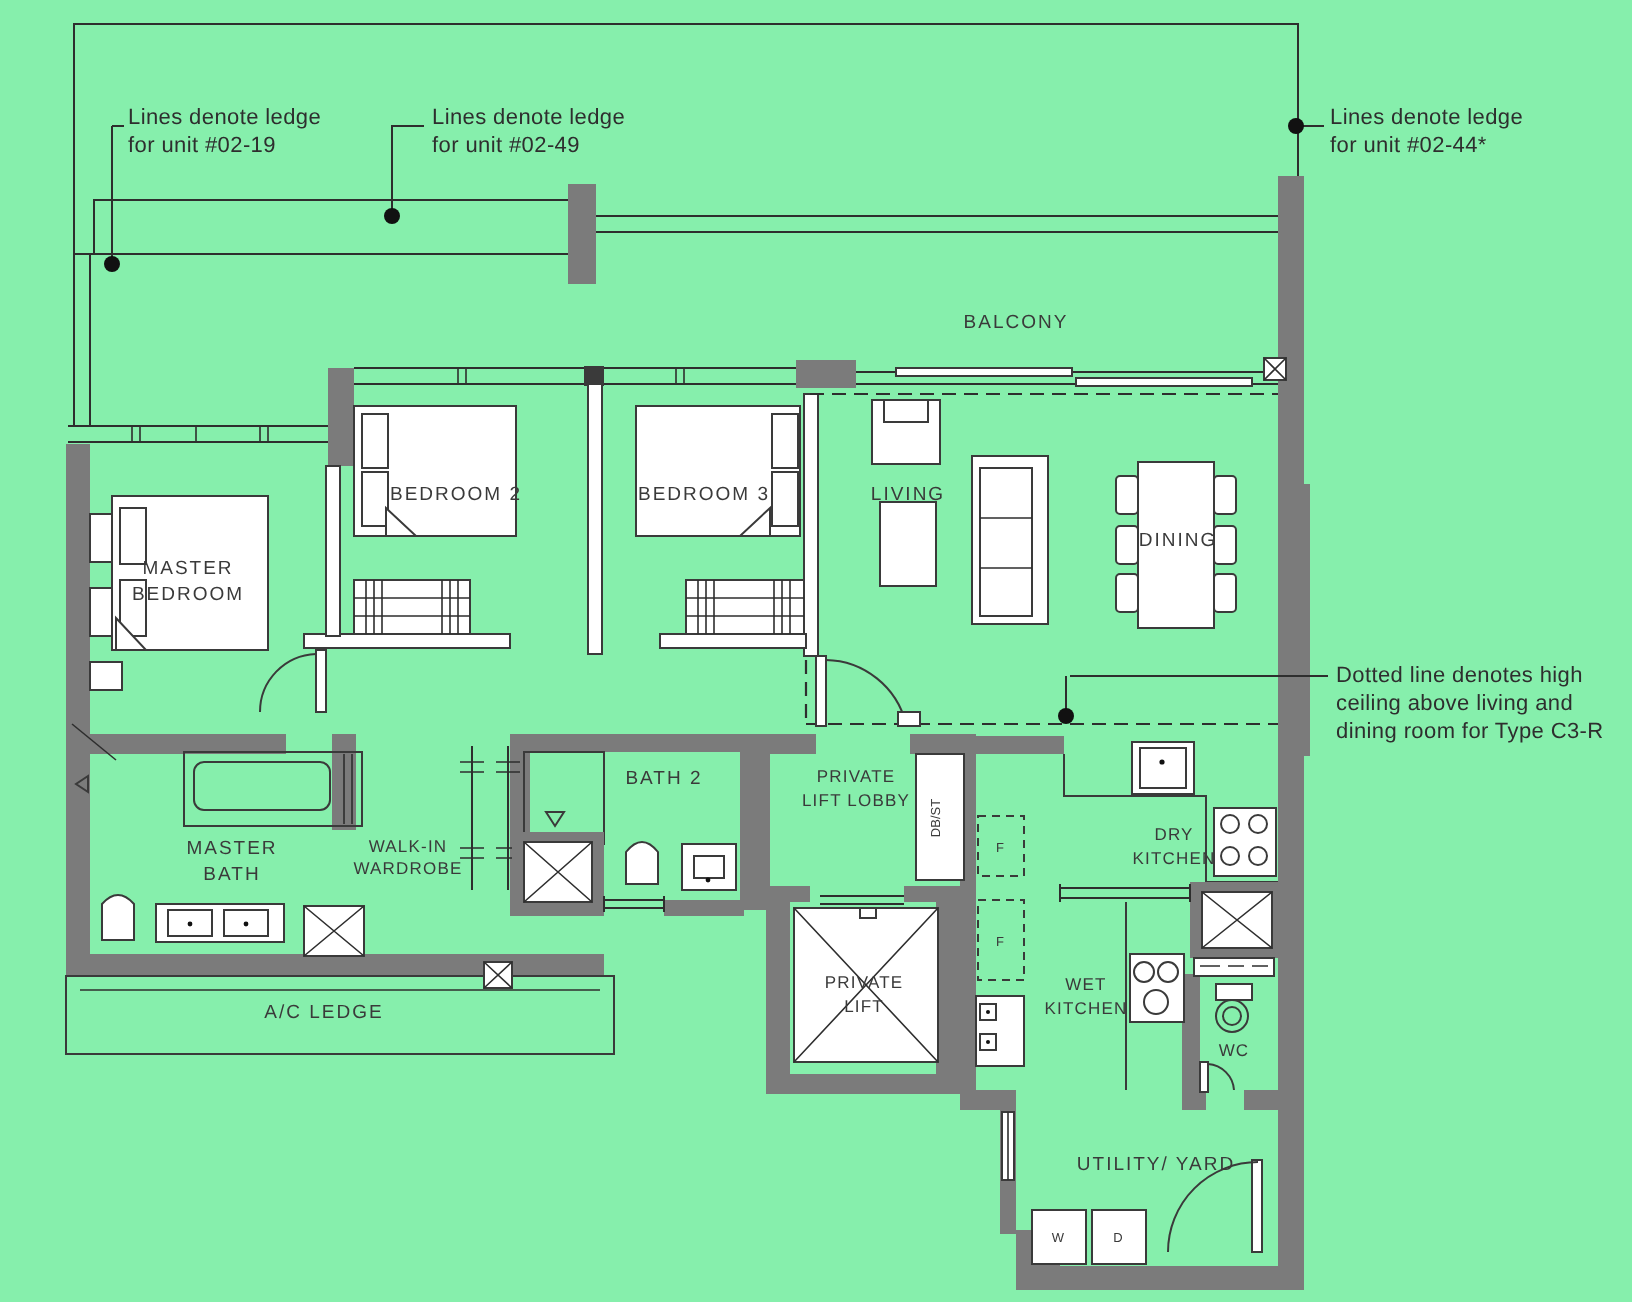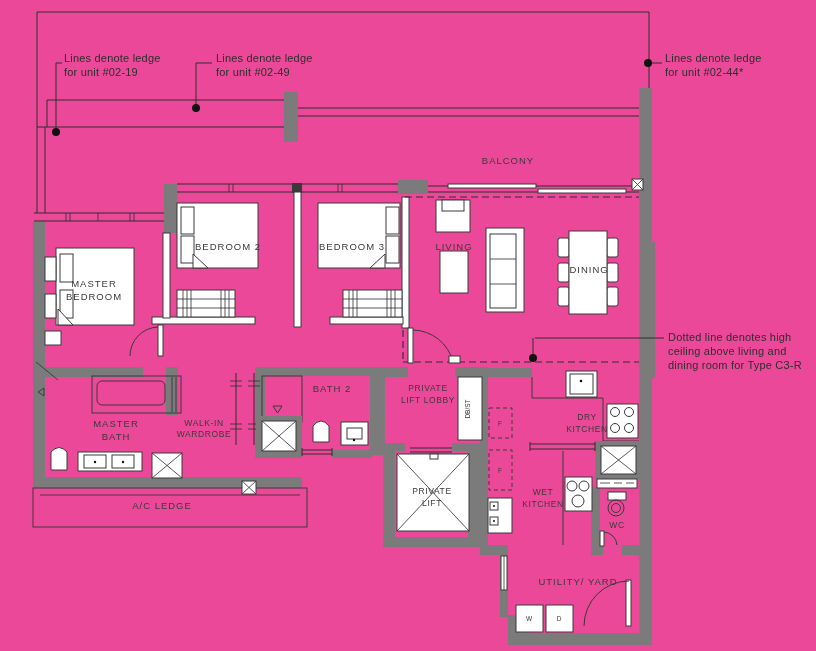--- a/index.html
+++ b/index.html
@@ -3,7 +3,7 @@
 <meta charset="utf-8">
 <style>
   html,body{margin:0;padding:0;background:#ffffff;}
-  .stage{width:816px;height:651px;position:relative;background:#ec4899;overflow:hidden;}
+  .stage{width:816px;height:651px;position:relative;background:#86efac;overflow:hidden;}
   svg{display:block;}
   .wall{fill:#7b7b7b;stroke:none;}
   .blk{fill:#3a3a3a;stroke:none;}

